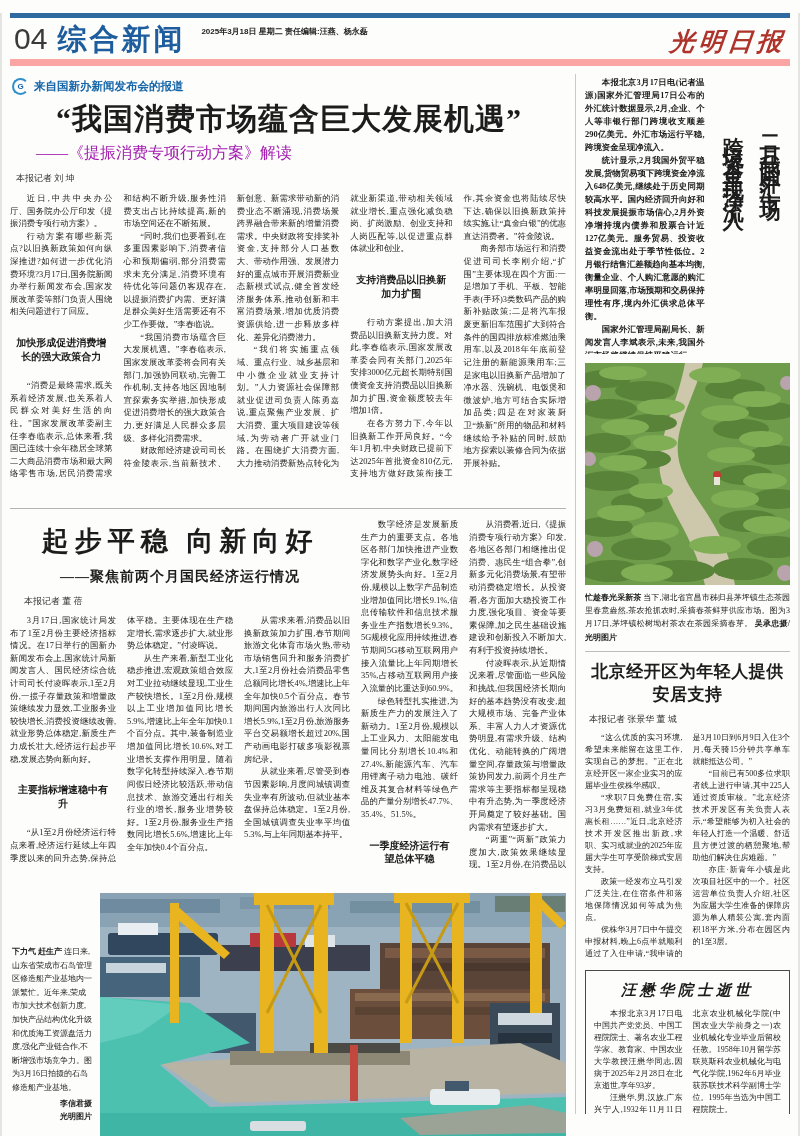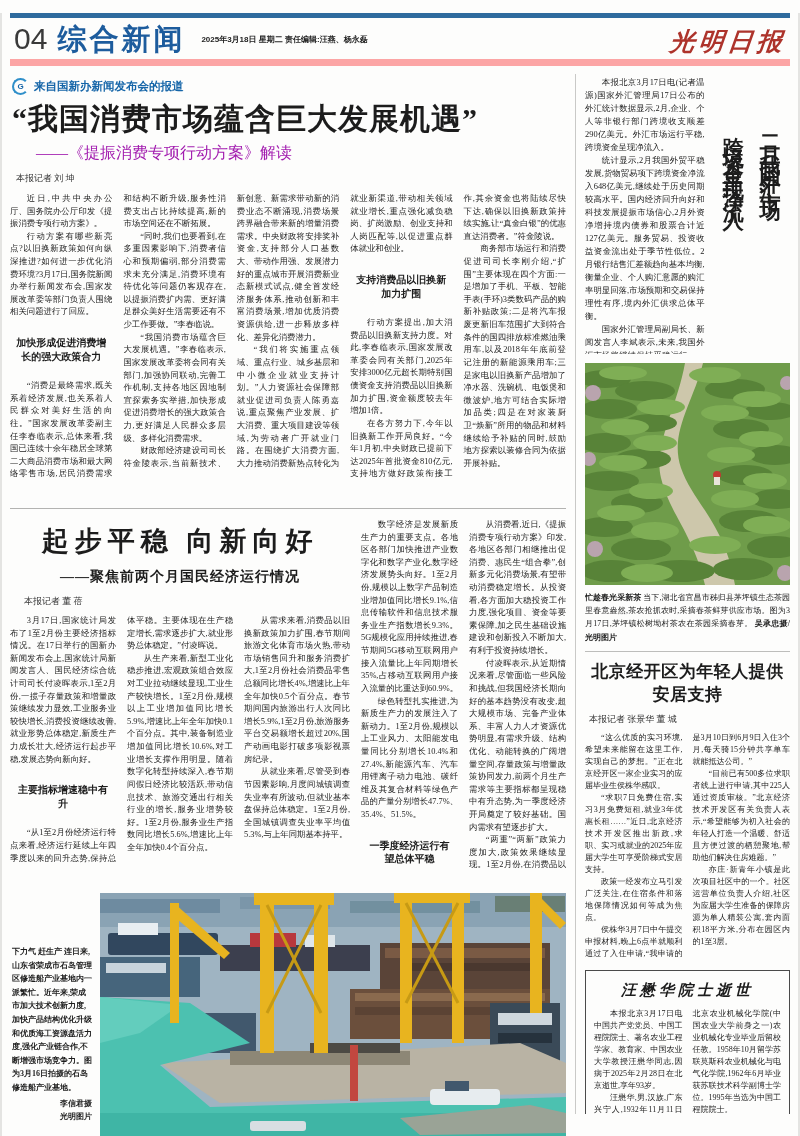--- a/index.html
+++ b/index.html
@@ -19,7 +19,7 @@
   .section-name { font-size:29px; font-weight:bold; color:#1d5c9d; letter-spacing:3px;
                   line-height:1; }
   .date-line { font-family:"Liberation Sans",sans-serif; font-size:8px; color:#222;
-               margin-left:16px; margin-bottom:9px; font-weight:bold; }
+               margin-left:16px; margin-bottom:17px; font-weight:bold; }
   .masthead { margin-left:auto; color:#ad332b; font-size:25px; font-weight:bold;
               font-style:italic; letter-spacing:4px; line-height:1;
               font-family:"DejaVu Serif",serif; transform:skewX(-6deg); }

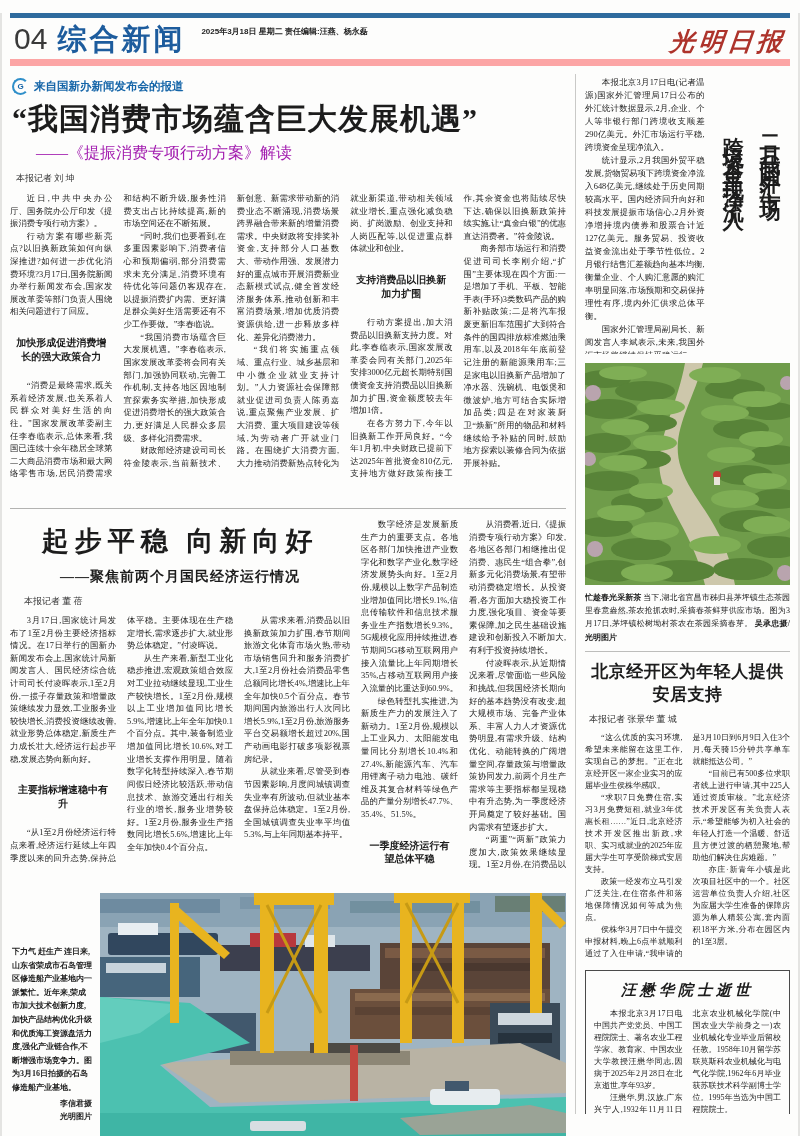--- a/index.html
+++ b/index.html
@@ -77,7 +77,7 @@
   .forex-headline { float:right; writing-mode:vertical-rl; font-size:21px; font-weight:bold;
                     line-height:1.75; letter-spacing:9px; height:230px; margin:46px 2px 6px 10px;
                     text-align:left; }
-  .forex-body { font-size:8.4px; line-height:1.55; }
+  .forex-body { font-size:8.4px; line-height:1.55;font-weight:bold; }
   .forex-body .body-para:first-child { margin-top:2px; }
 
   

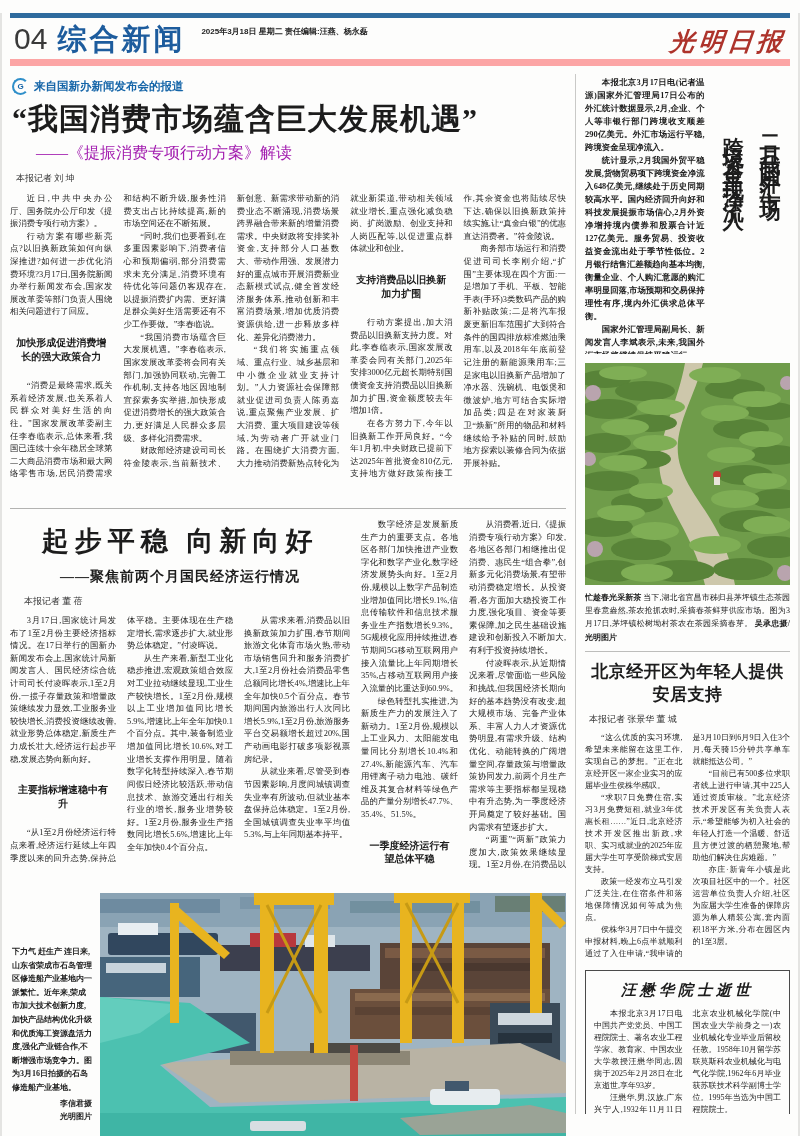--- a/index.html
+++ b/index.html
@@ -42,7 +42,7 @@
                  border-right-color:transparent; color:#1565a8; font-size:8px; font-weight:bold;
                  display:flex; align-items:center; justify-content:center; }
   .a1-headline { font-size:30px; font-weight:bold; letter-spacing:1px; line-height:1.2;
-                 margin:2px 0 2px 2px; }
+                 margin:2px 0 2px 2px;text-align:center; }
   .a1-subhead { font-size:16px; color:#a21caf; margin:6px 0 2px 26px; }
   .a1-byline { font-size:9px; margin:8px 0 8px 6px; color:#333; }
   .a1-body { column-count:5; column-gap:11px; height:306px; overflow:hidden;

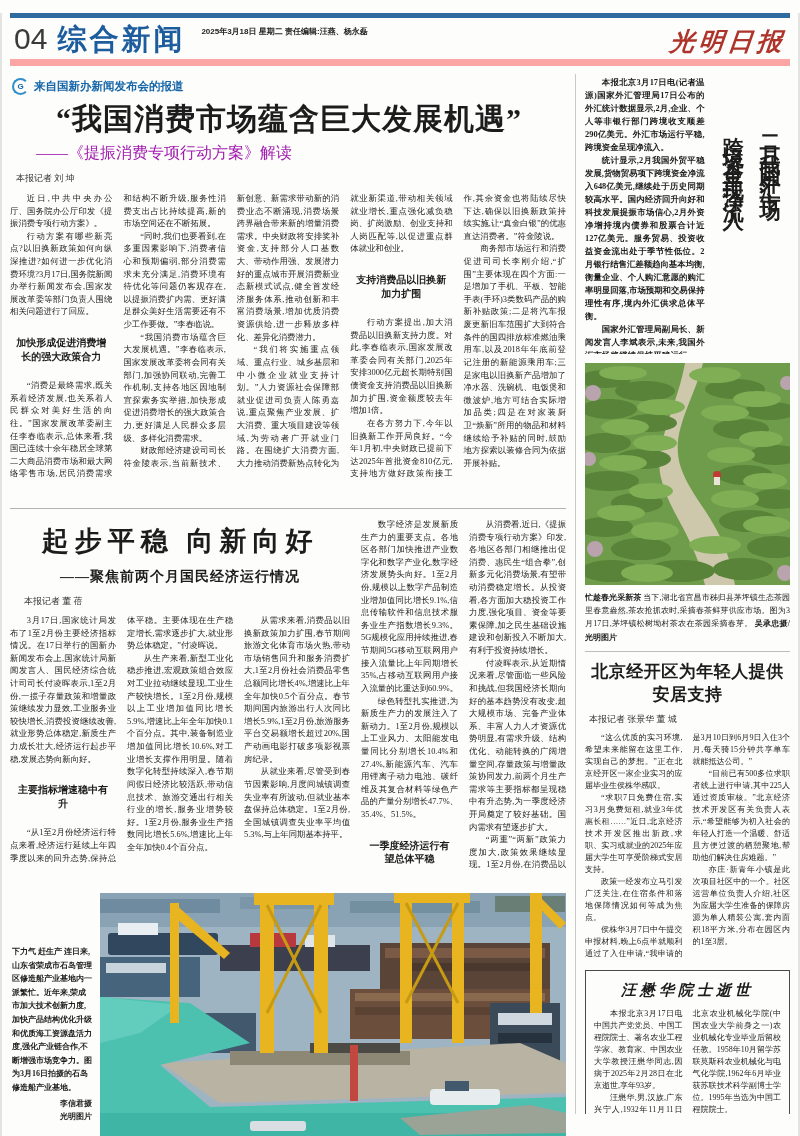--- a/index.html
+++ b/index.html
@@ -67,7 +67,7 @@
   .ship-caption { width:90px; box-sizing:border-box; padding:52px 8px 0 2px;
                   font-size:8px; line-height:1.7; }
   .caption-title { font-weight:bold; text-indent:0; text-align:justify; }
-  .caption-text { text-align:justify;font-weight:bold; }
+  .caption-text { text-align:justify; }
   .ship-credit { font-weight:bold; text-align:right; white-space:pre-line; margin-top:2px; }
   .ship-photo { flex:1; position:relative; overflow:hidden; }
   .ship-photo svg { display:block; }

